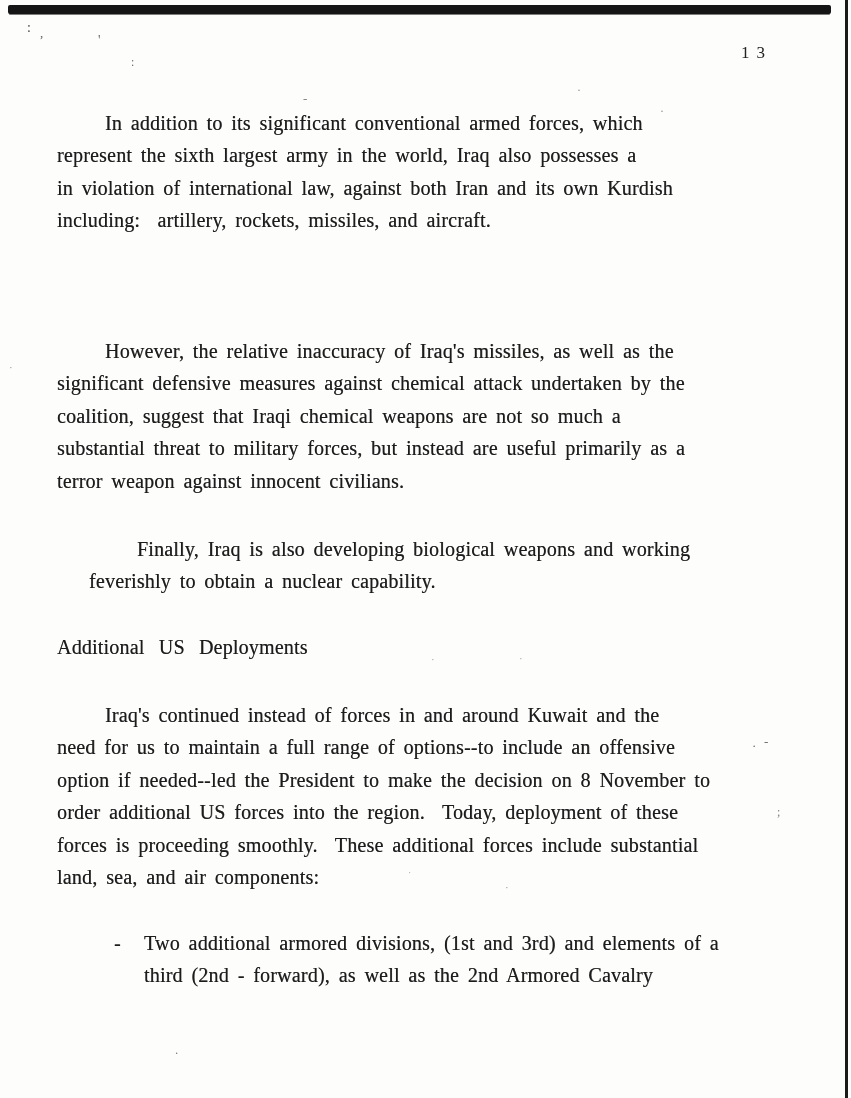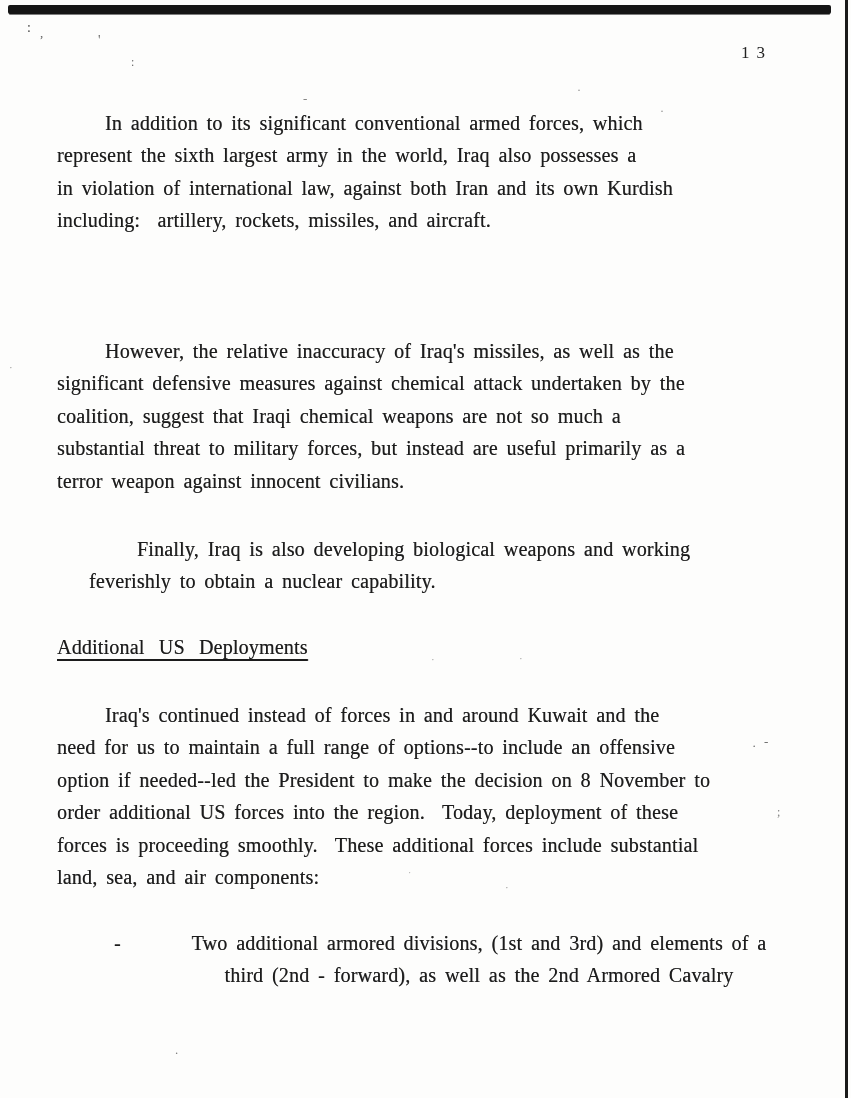--- a/index.html
+++ b/index.html
@@ -73,7 +73,6 @@
     line-height: 32.4px;
     word-spacing: 9px;
     letter-spacing: 0.2px;
-    text-decoration: underline;
     text-decoration-thickness: 1.6px;
     text-underline-offset: 5px;
     text-shadow: 0.3px 0 0 rgba(20,20,20,0.6);

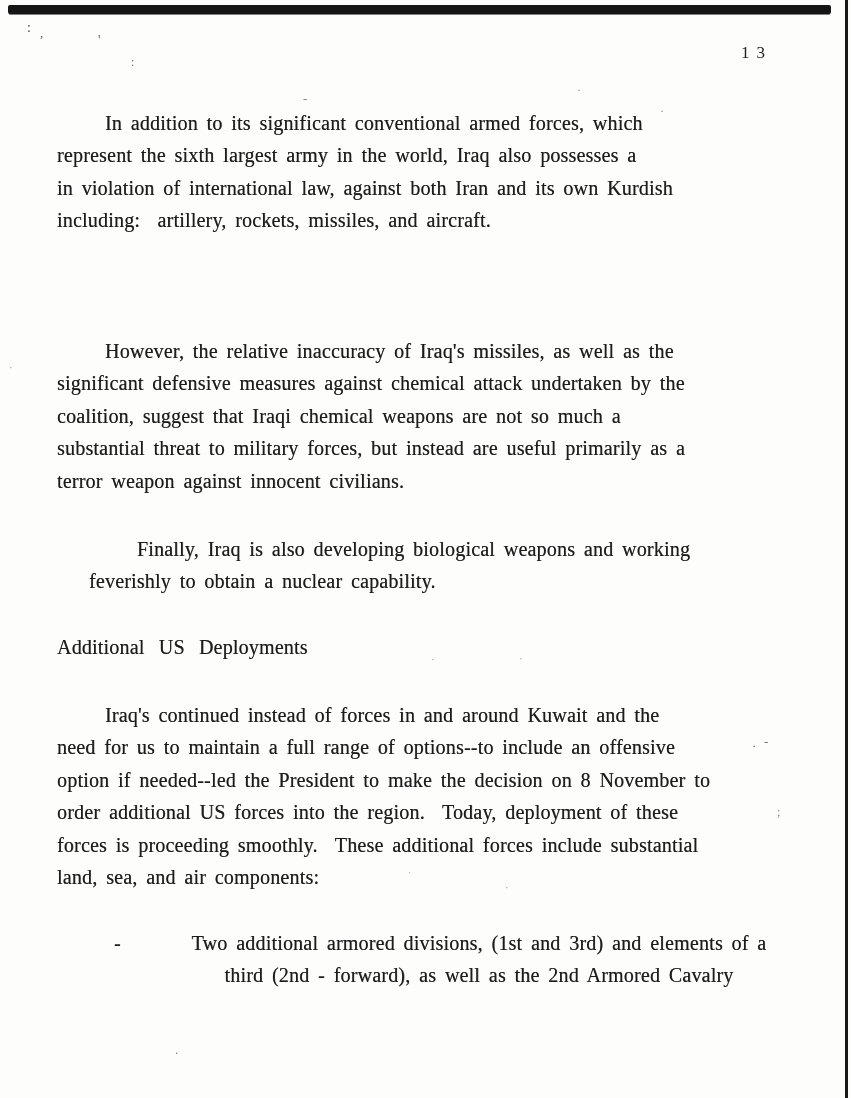--- a/index.html
+++ b/index.html
@@ -88,7 +88,7 @@
     line-height: 32.4px;
     text-shadow: 0.3px 0 0 rgba(20,20,20,0.6);
   }
-  .bullet-lines { flex: 1 1 auto; text-align: center; }
+  .bullet-lines { flex: 1 1 auto; }
 
   .speck {
     position: absolute;

